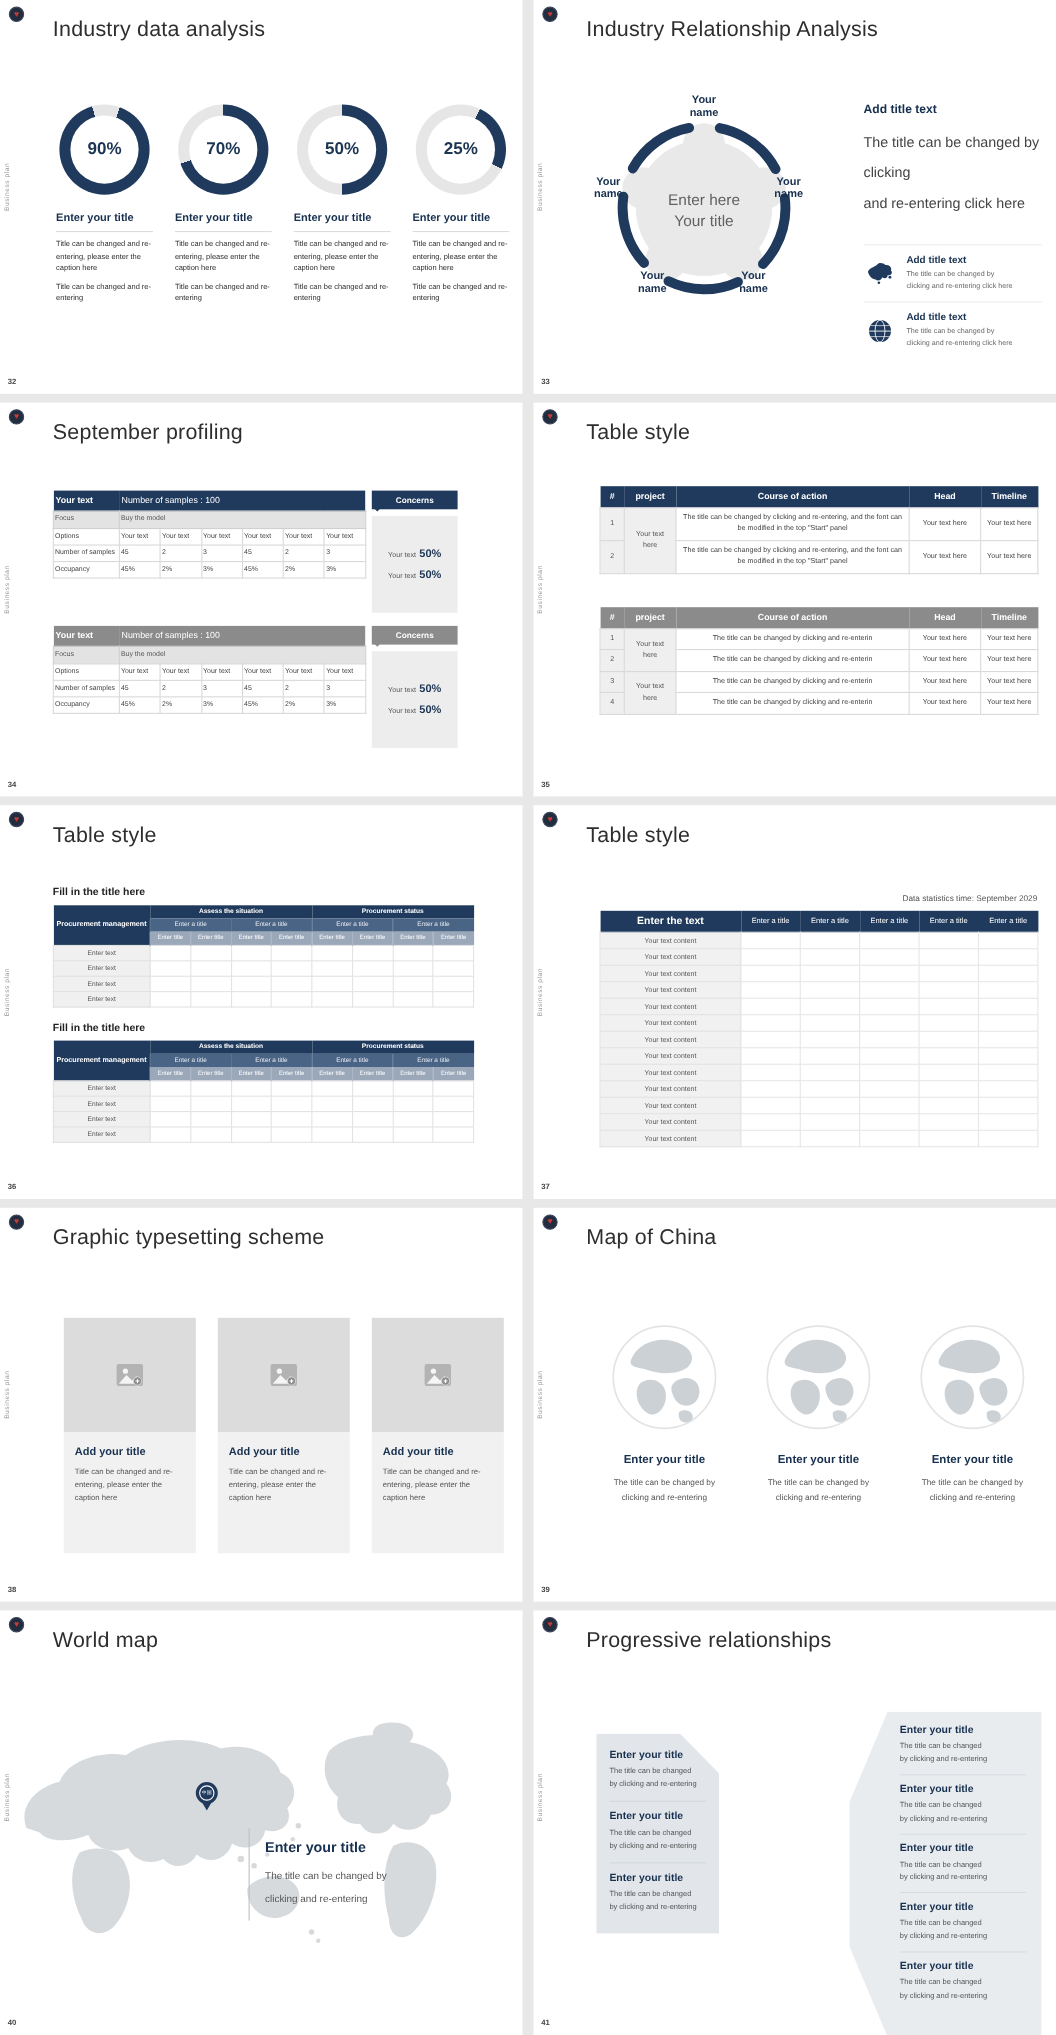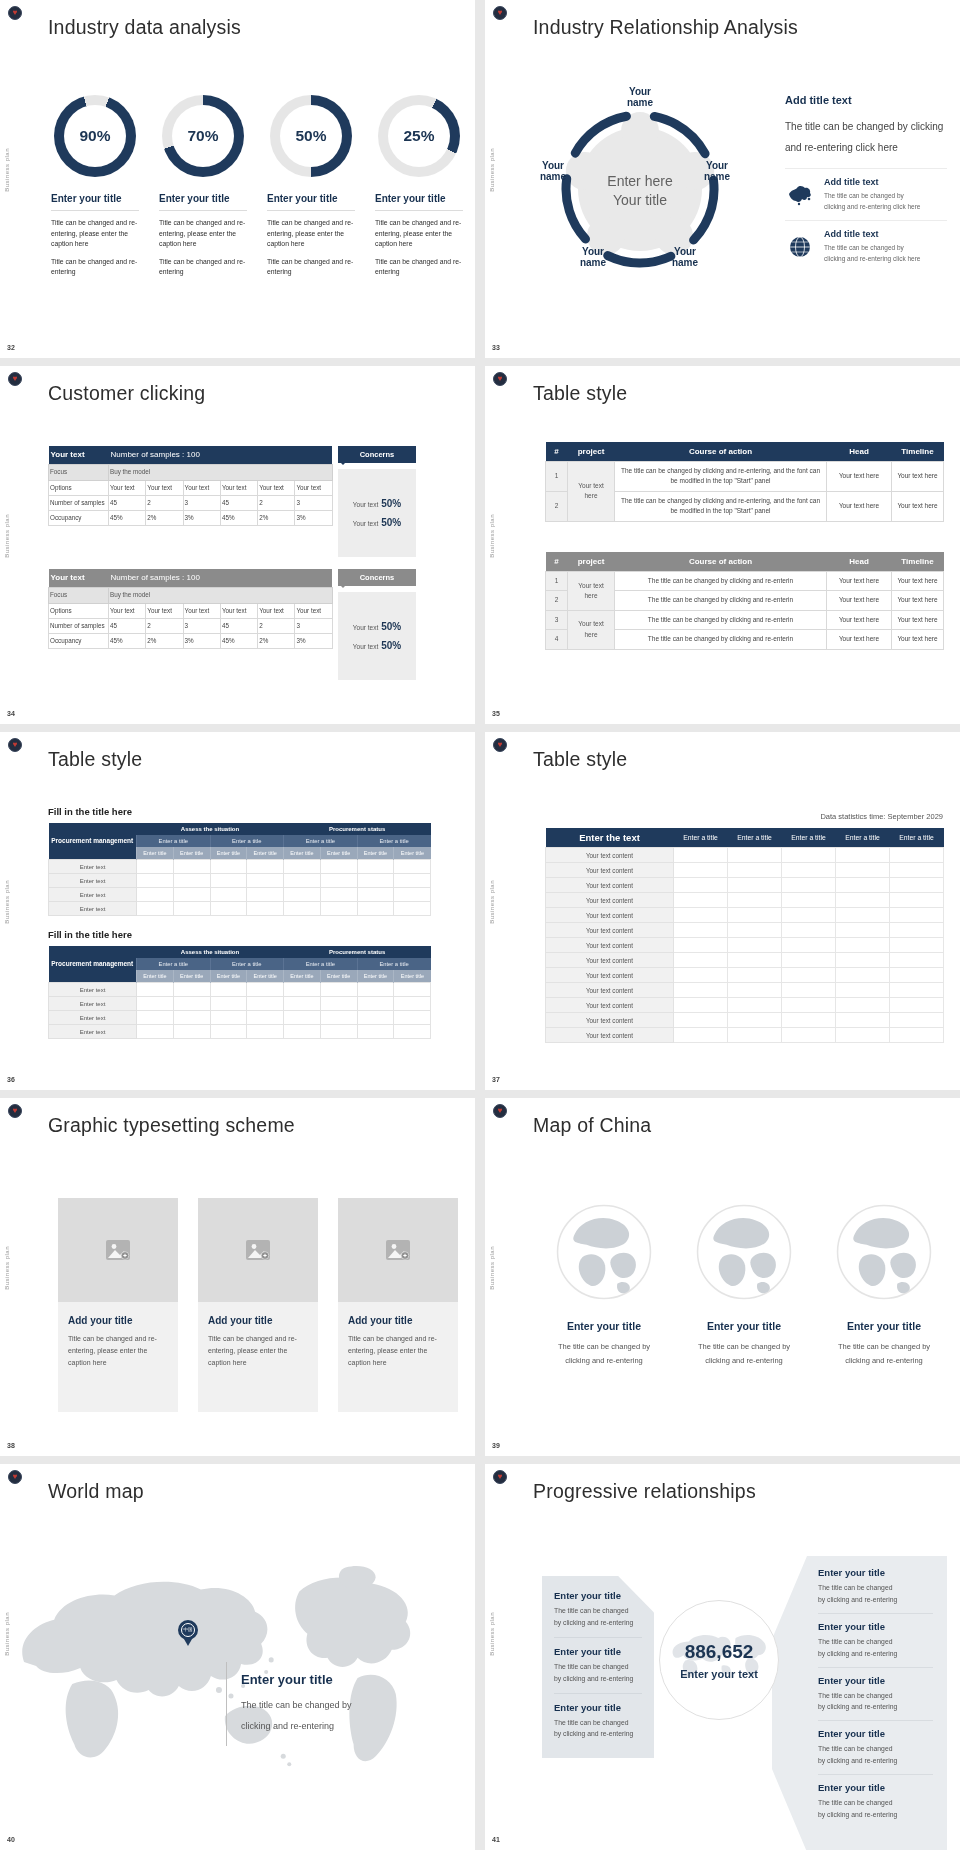--- a/index.html
+++ b/index.html
@@ -26,7 +26,7 @@
   .gear-center{position:absolute;left:93px;top:172px;width:124px;text-align:center;font-size:14px;color:#616161;line-height:1.35;z-index:2}
   .s33-right{position:absolute;left:300px;top:94px;width:162px}
   .s33-right h3{font-size:11px;font-weight:bold;color:#17304f;margin-bottom:10px}
-  .s33-body{font-size:10px;color:#444;line-height:2.1;margin-bottom:10px}
+  .s33-body{font-size:13px;color:#444;line-height:2.1;margin-bottom:24px}
   .s33-item{display:flex;gap:9px;align-items:center;border-top:1px solid #ececec;padding:8px 0}
   .s33-item .icn{width:30px;flex:0 0 30px;display:flex;justify-content:center}
   .s33-item h4{font-size:9px;font-weight:bold;color:#17304f;margin-bottom:3px}

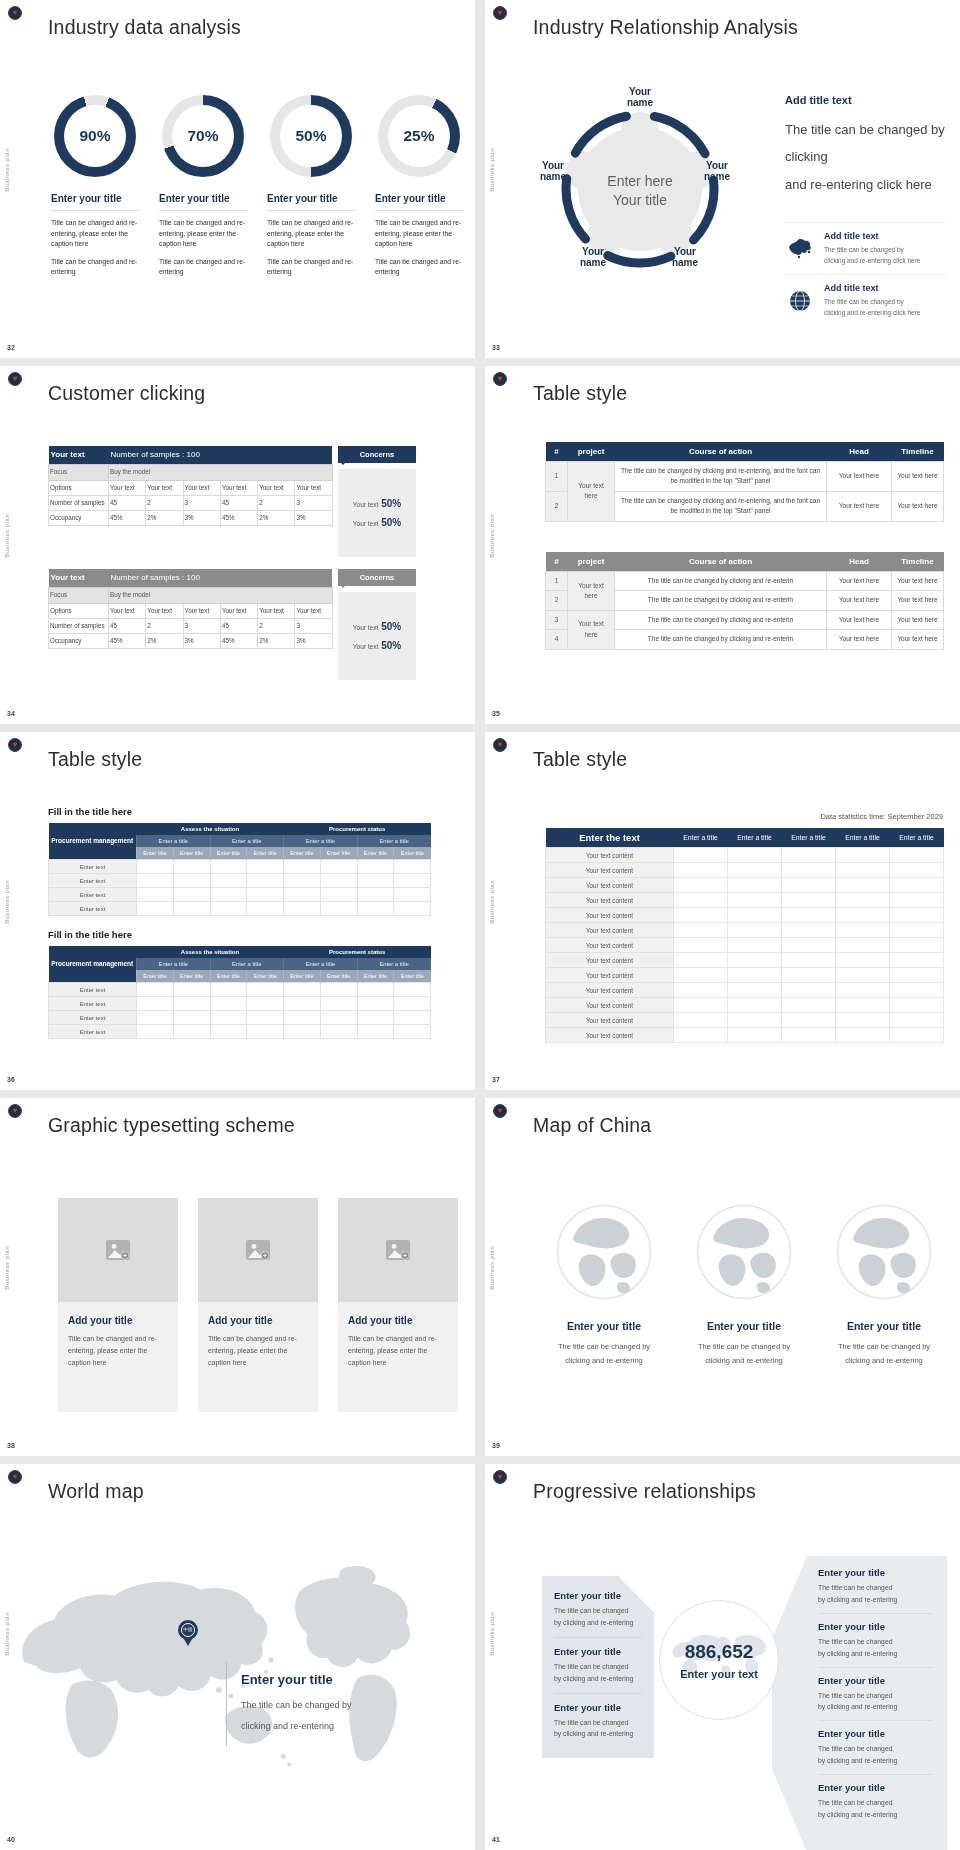--- a/index.html
+++ b/index.html
@@ -229,7 +229,7 @@
         <span class="heart">♥</span>
       </span>
     <span class="vtext">Business plan</span>
-    <h2 class="s-title">Customer clicking</h2>
+    <h2 class="s-title">September profiling</h2>
 
     <table class="t34 navy" style="top:80px">
       <colgroup>

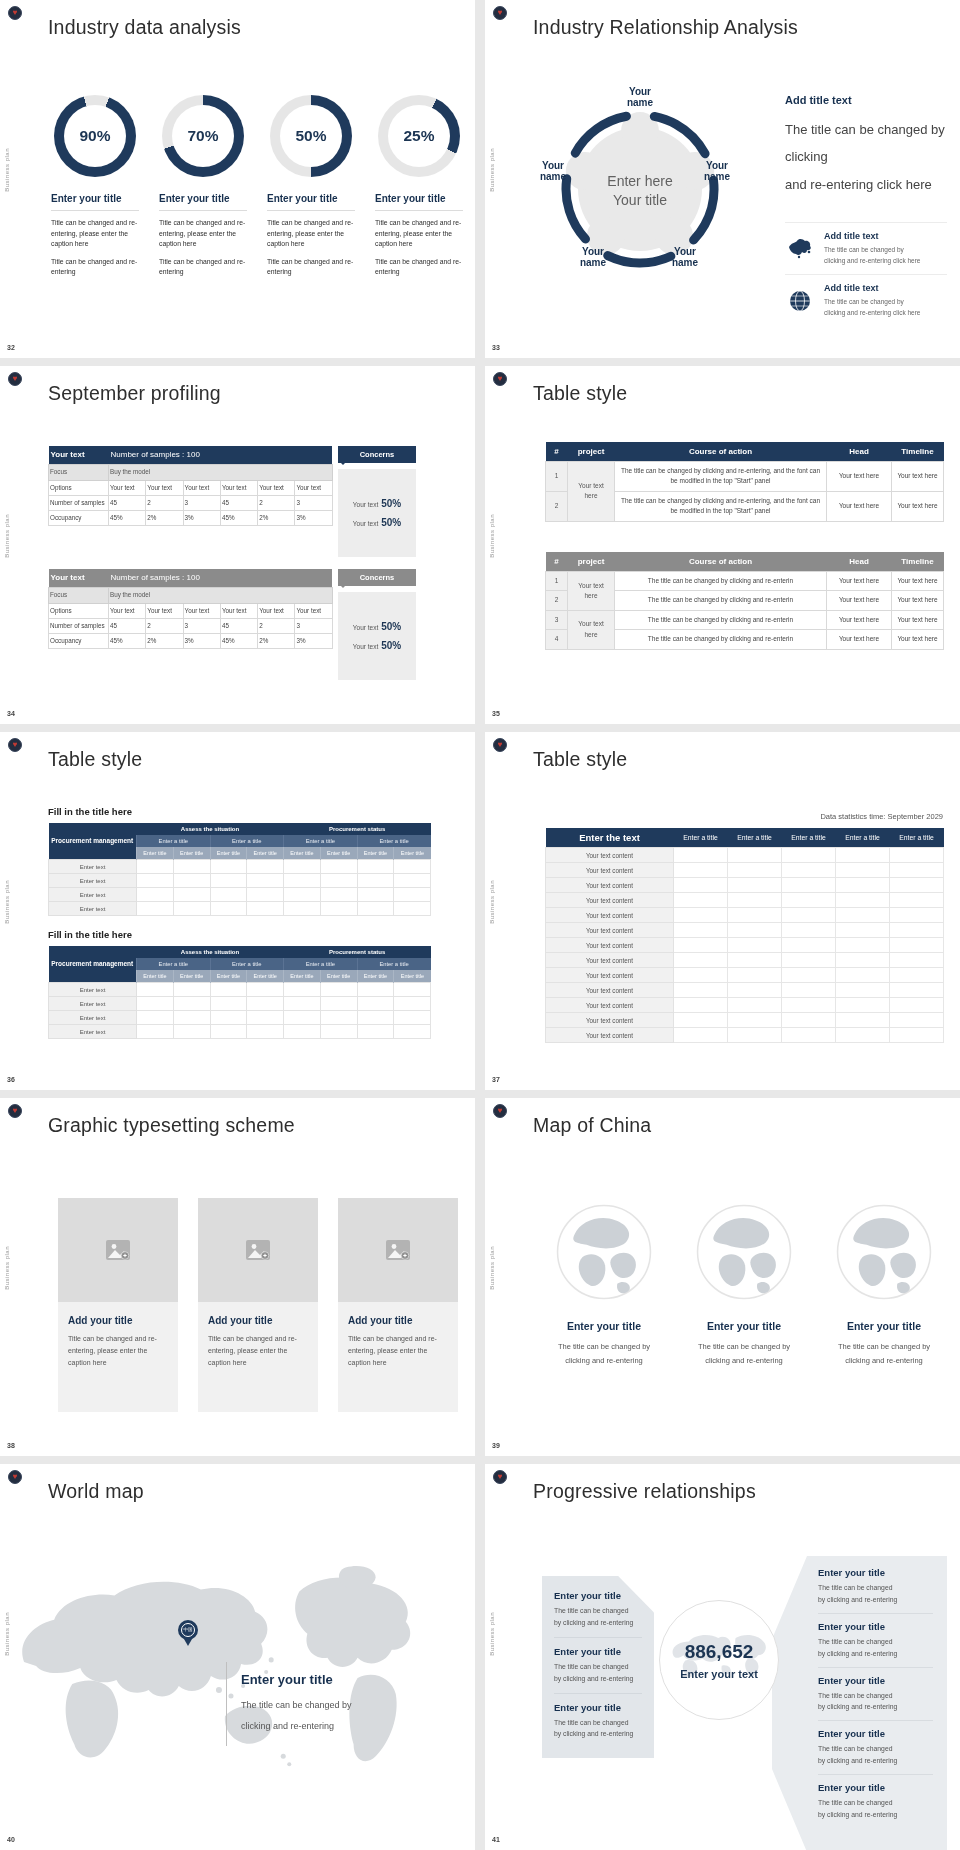--- a/index.html
+++ b/index.html
@@ -884,19 +884,6 @@
         <p><span>The title can be changed</span><br><span>by clicking and re-entering</span></p>
       </div>
     </div>
-    <div class="s41-circle">
-      <svg class="minimap" viewBox="0 0 120 60">
-        <g fill="#c9cfd6" opacity="0.55">
-          <path d="M6,28 C2,18 14,12 24,12 C30,4 48,2 58,8 C66,4 74,10 72,18 C76,24 70,30 62,28 C58,36 46,38 40,32 C30,36 20,34 18,28 C12,32 8,32 6,28 Z"></path>
-          <path d="M20,34 C28,32 34,36 34,44 C32,52 24,56 20,50 C16,44 16,38 20,34 Z"></path>
-          <path d="M78,8 C88,2 104,4 110,12 C116,18 112,28 104,28 C100,34 90,34 88,28 C80,28 76,16 78,8 Z"></path>
-          <path d="M92,32 C100,30 106,36 104,44 C102,52 94,56 92,48 C88,42 88,36 92,32 Z"></path>
-          <path d="M62,40 C68,38 74,42 72,48 C68,52 60,50 62,40 Z"></path>
-        </g>
-      </svg>
-      <div class="big-num">886,652</div>
-      <div class="big-lbl">Enter your text</div>
-    </div>
     <div class="s41-right">
       <div class="p-item">
         <h4>Enter your title</h4>

